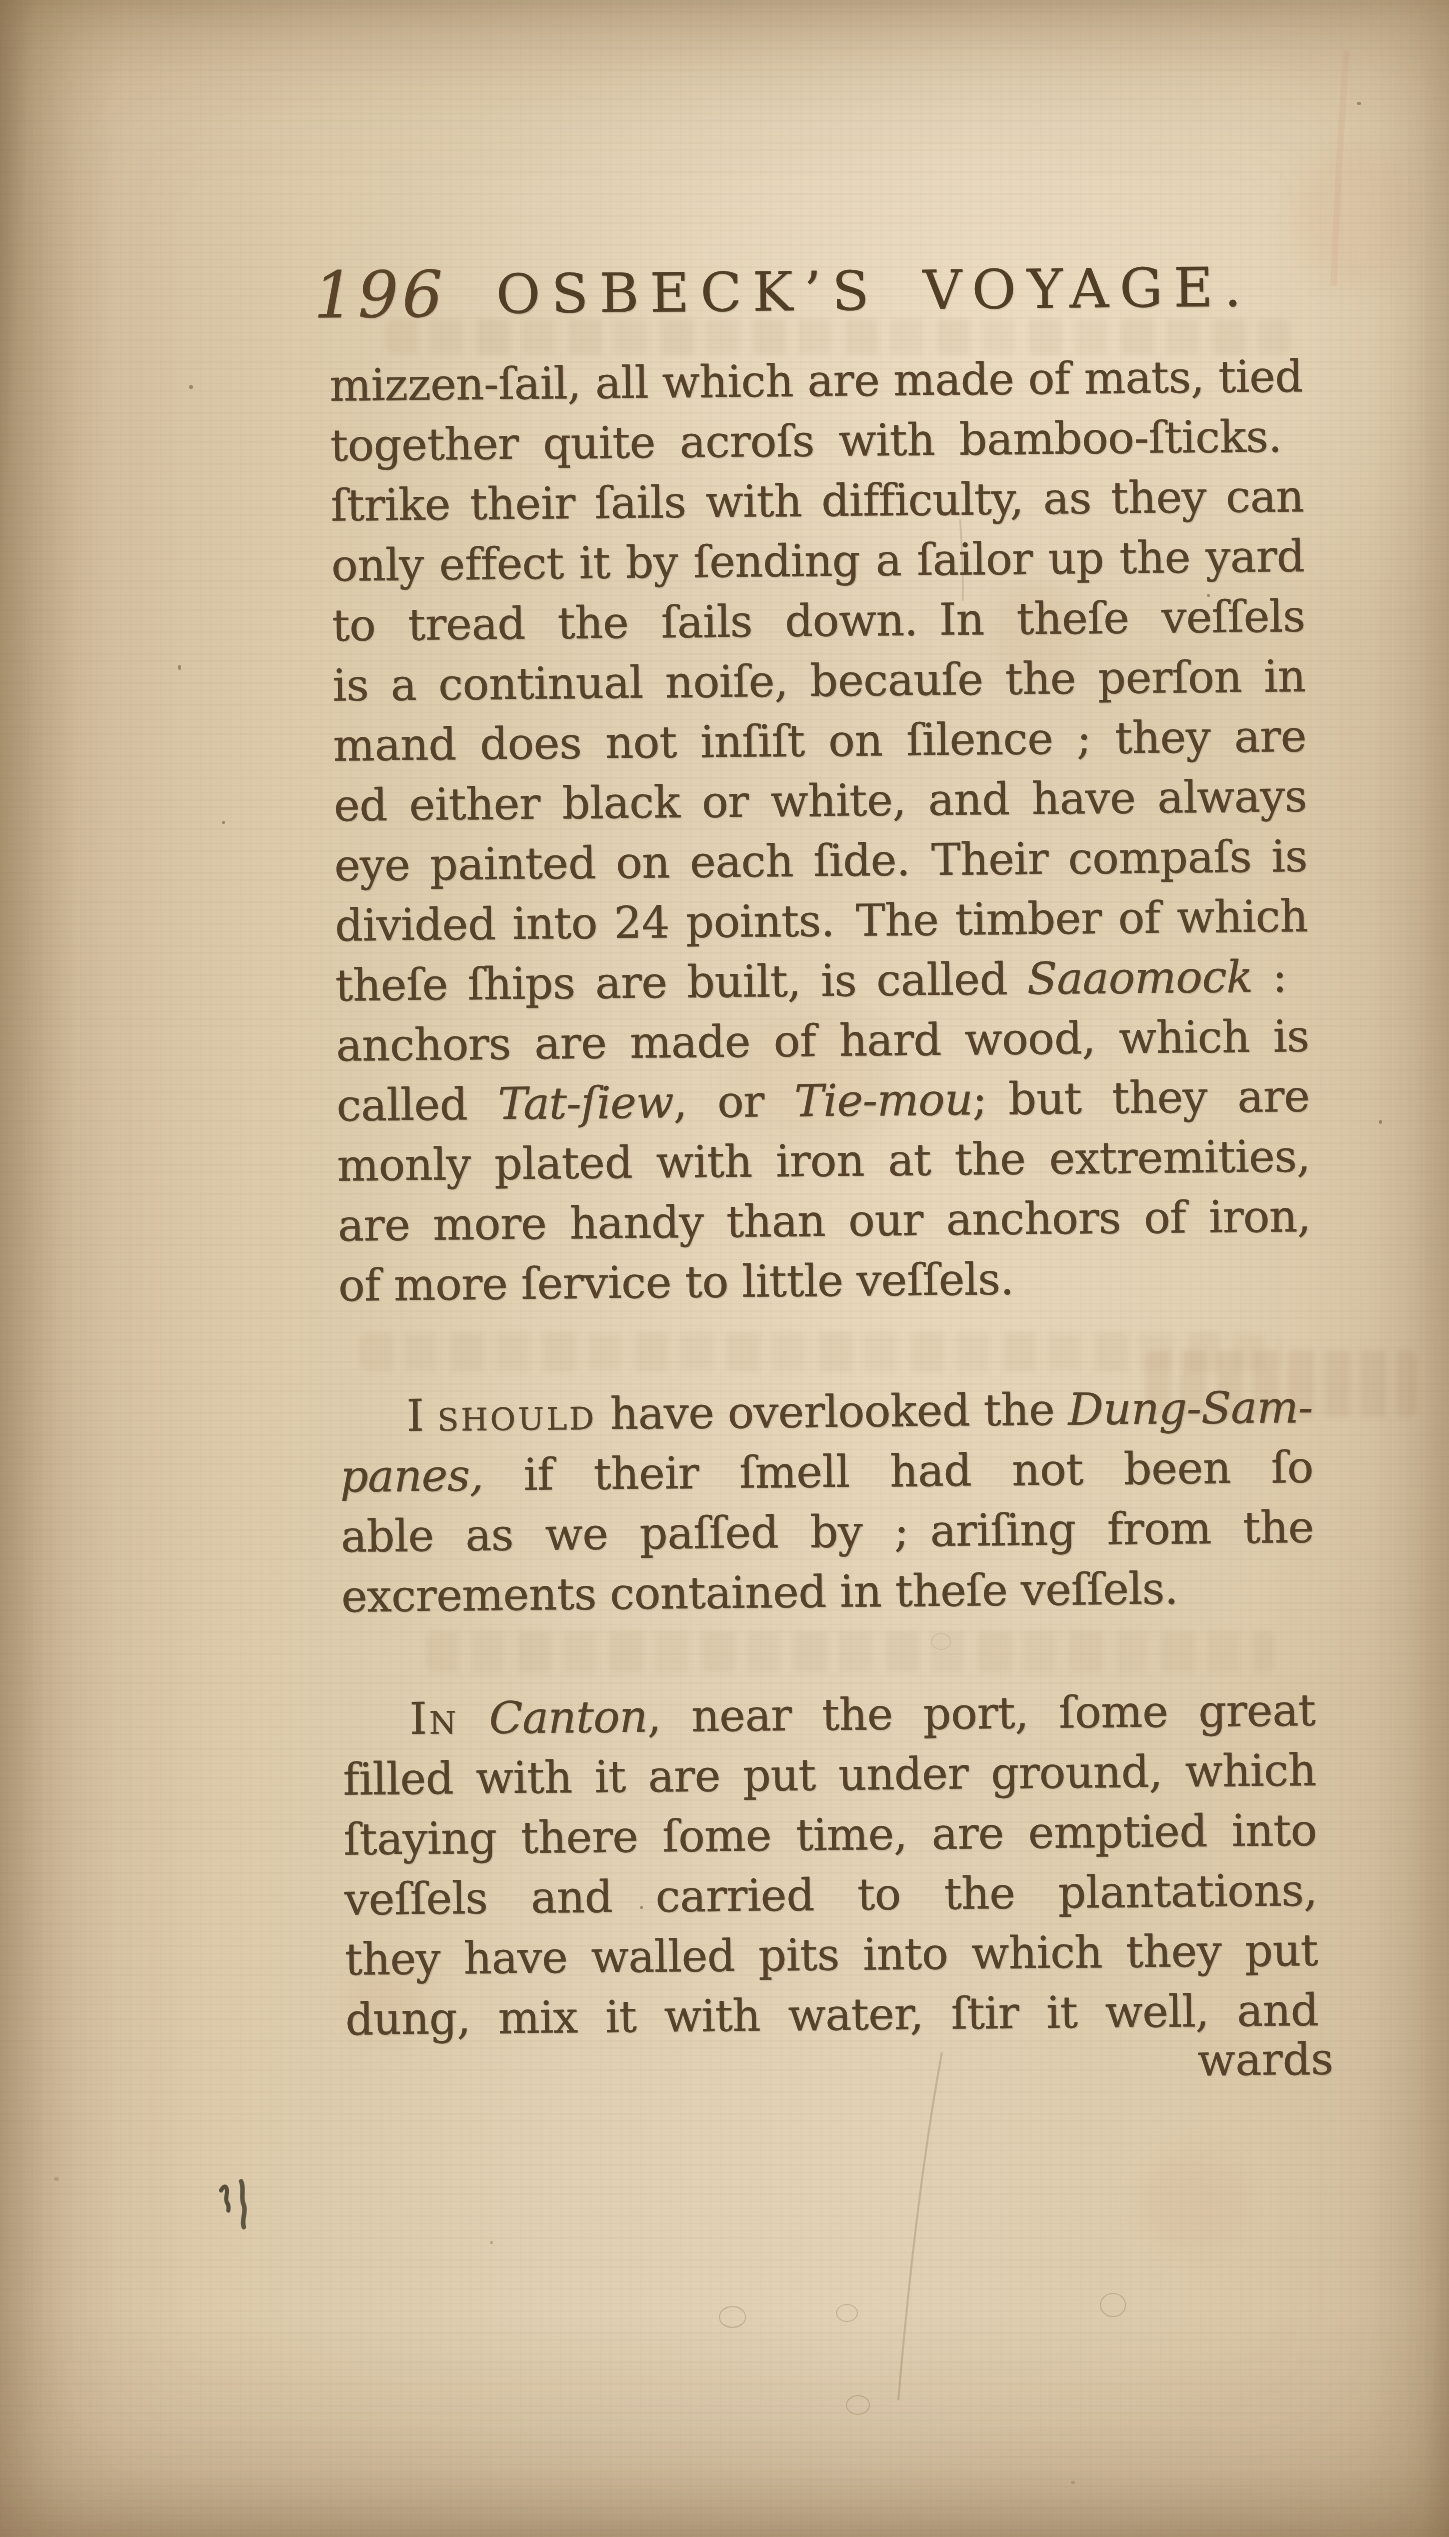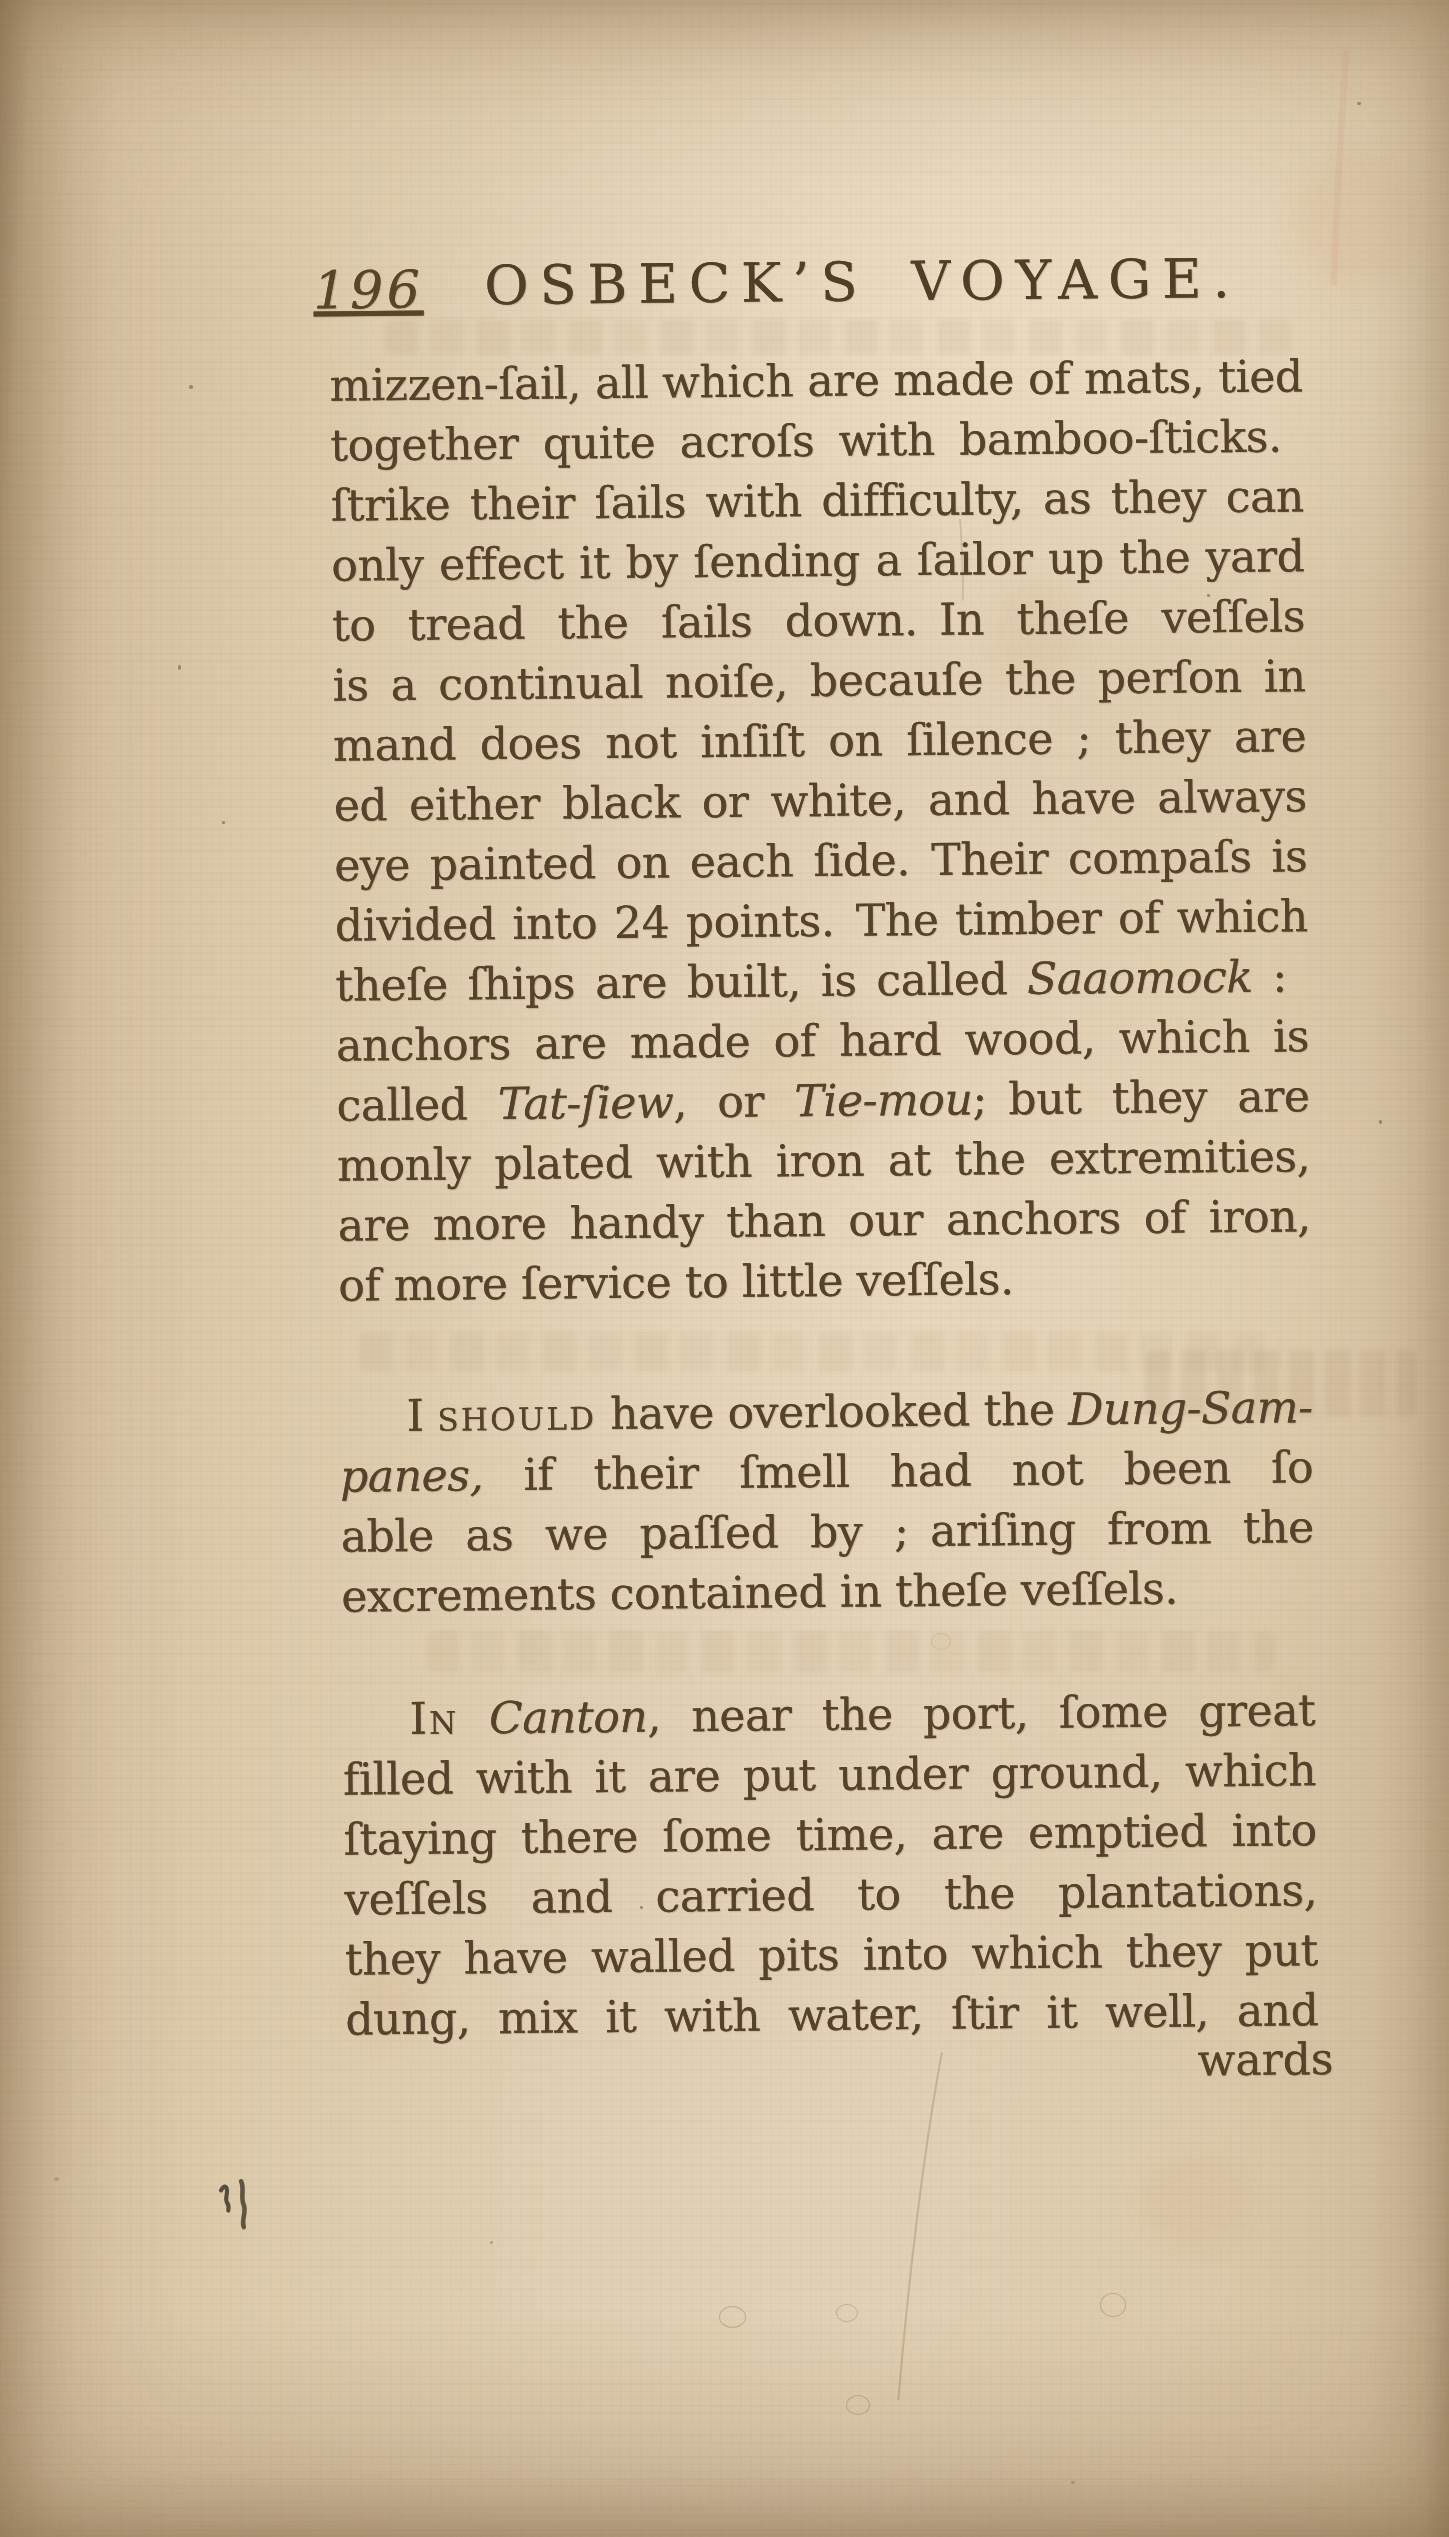--- a/index.html
+++ b/index.html
@@ -38,8 +38,8 @@
     display:flex; align-items:baseline;
   }
   .folio{
-    font-style:italic; font-size:52px; letter-spacing:3.6px;
-    margin-left:-15.4px; transform:translateY(2.7px); color:#5a4429;text-decoration:underline;
+    font-style:italic; font-size:64px; letter-spacing:3.6px;
+    margin-left:-15.4px; transform:translateY(2.7px); color:#5a4429;
   }
   .running-title{
     flex:1; text-align:center; font-size:54px; letter-spacing:11px; word-spacing:14.5px;

